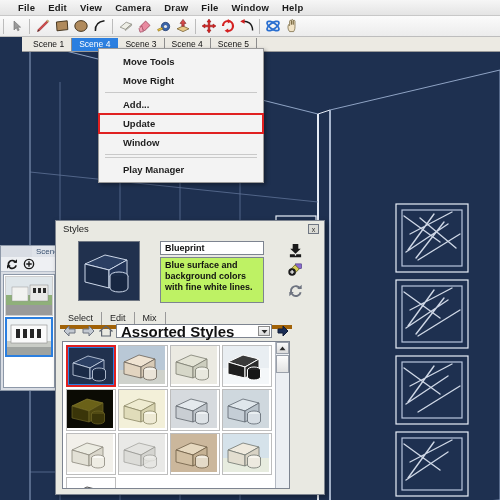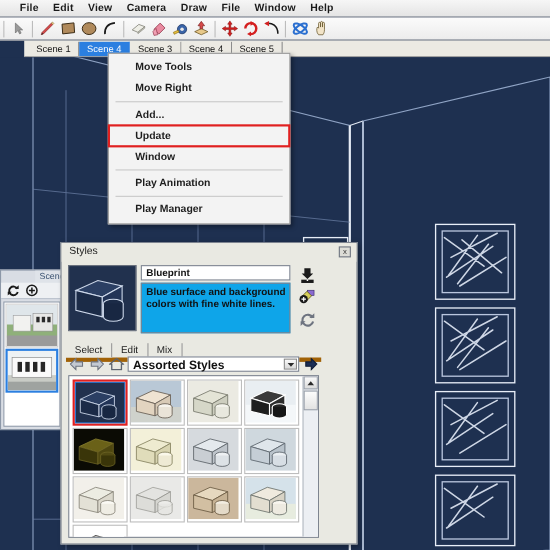--- a/index.html
+++ b/index.html
@@ -416,7 +416,6 @@
     <div class="ctx-item highlight">Update</div>
     <div class="ctx-item">Window</div>
     <div class="ctx-sep"></div>
-    <div class="ctx-item">Play Animation</div>
     <div class="ctx-sep"></div>
     <div class="ctx-item">Play Manager</div>
   </div>

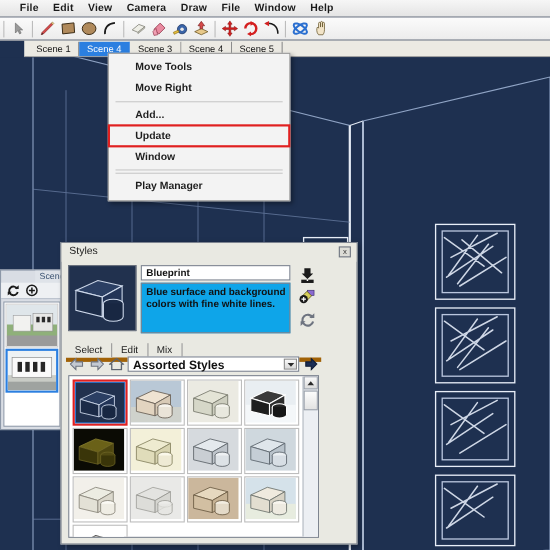--- a/index.html
+++ b/index.html
@@ -113,8 +113,8 @@
     text-align:center;color:#333;box-sizing:border-box;
   }
   .sd-head{
-    position:absolute;left:6px;top:20px;width:228px;height:62px;
-    display:flex;gap:4px;
+    position:absolute;left:22px;top:20px;width:228px;height:62px;
+    display:flex;gap:20px;
   }
   .sd-preview{
     width:62px;height:60px;border:1px solid #6f7682;box-sizing:border-box;

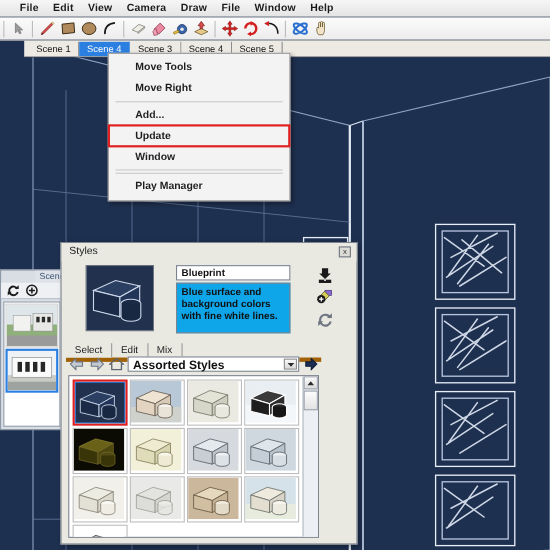--- a/index.html
+++ b/index.html
@@ -127,7 +127,7 @@
     font-weight:bold;
   }
   .sd-desc{
-    flex:1;background:#0ea5e9;border:1px solid #7d8490;
+    flex:1;background:#bef264;border:1px solid #7d8490;
     font-size:9px;color:#111;padding:2px 0 0 4px;box-sizing:border-box;
     font-weight:bold;line-height:11px;
   }

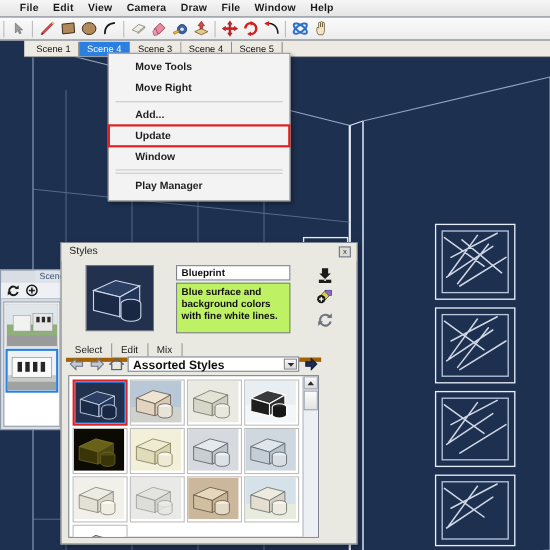--- a/index.html
+++ b/index.html
@@ -156,7 +156,7 @@
   .nav-ico{width:15px;height:14px;display:flex;align-items:center;justify-content:center;}
   .sd-select{
     flex:1;height:14px;background:#fff;border:1px solid #7d8490;
-    font-size:11px;color:#111;padding:1px 0 0 4px;box-sizing:border-box;
+    font-size:15px;color:#111;padding:1px 0 0 4px;box-sizing:border-box;
     display:flex;align-items:center;position:relative;font-weight:bold;
   }
   .sd-select .arrow{

